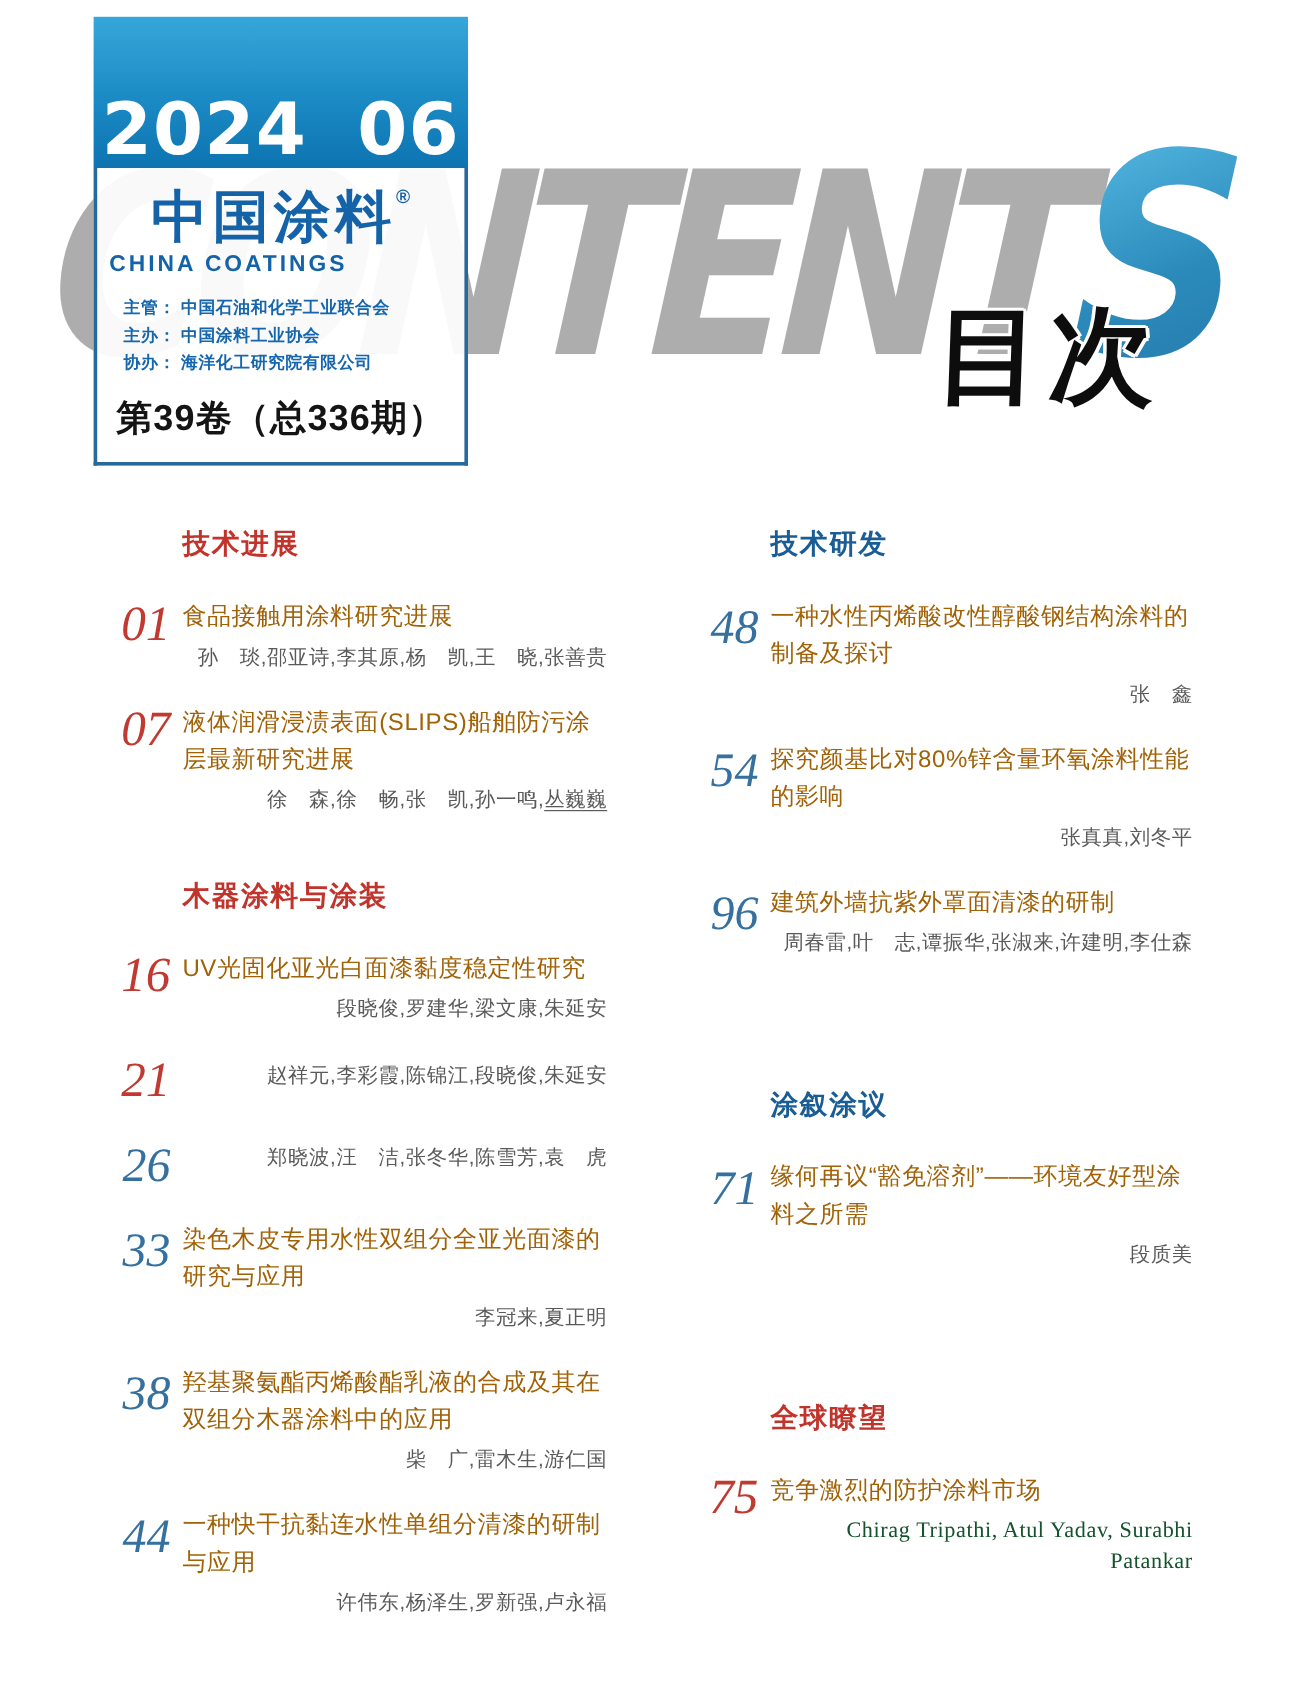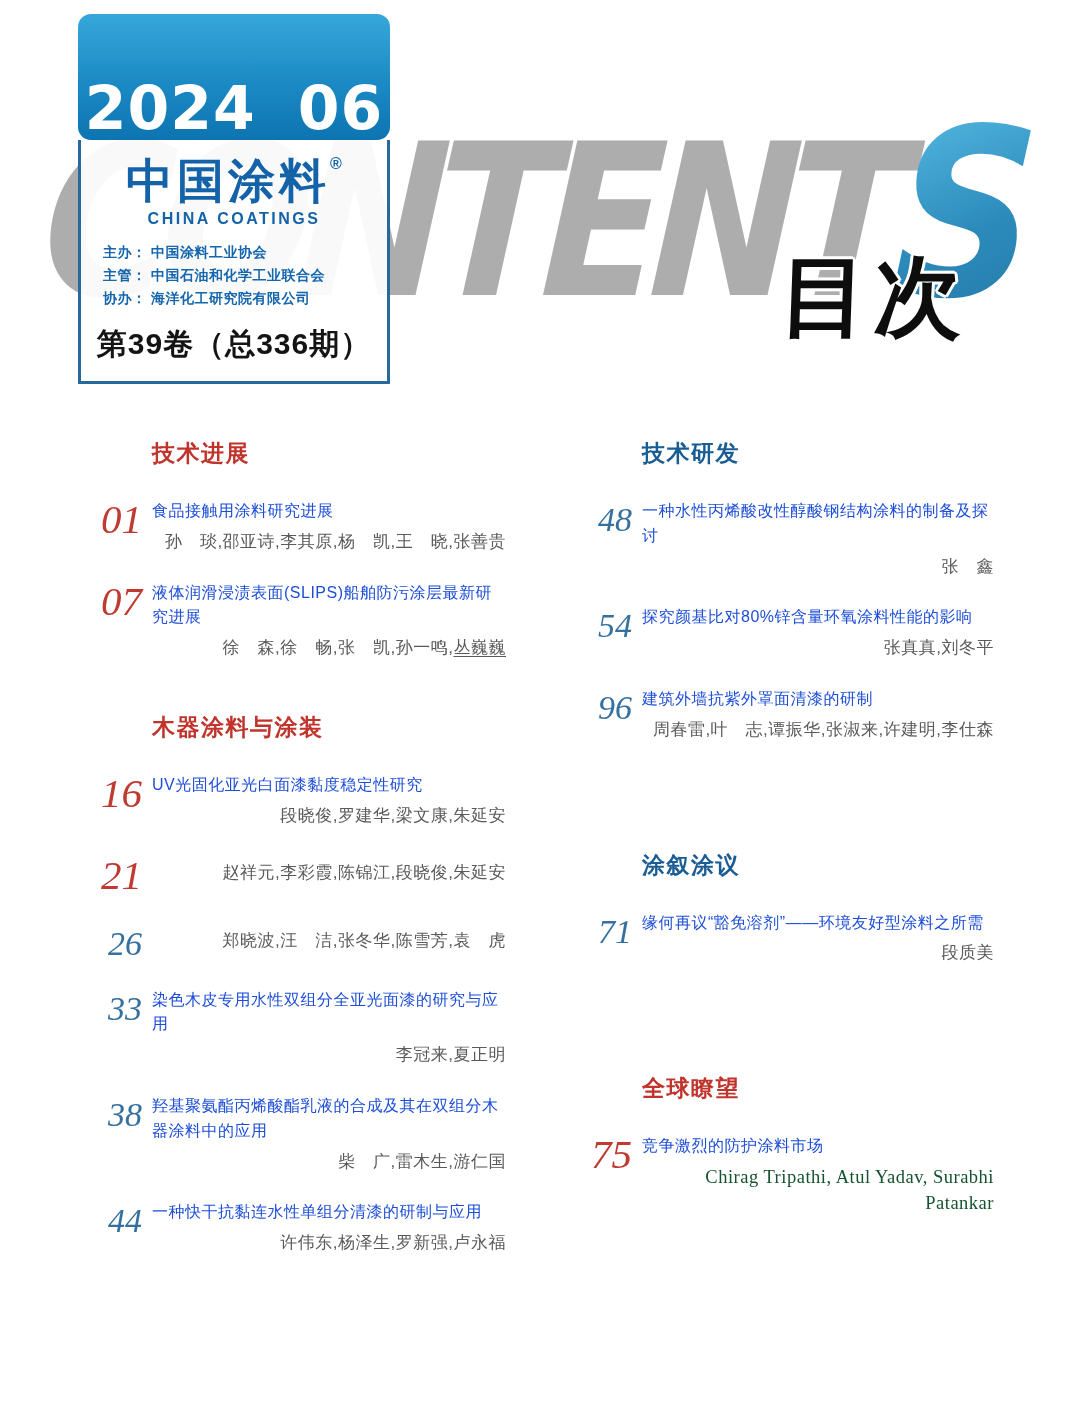--- a/index.html
+++ b/index.html
@@ -34,7 +34,6 @@
   .masthead-top {
     height:126px; display:flex; align-items:flex-end; justify-content:center;
     background:linear-gradient(180deg,#36a7da 0%,#1b8ac4 55%,#0d74b1 100%);
-    border-radius:13px;
   }
   .issue {
     color:#ffffff; font-family:"DejaVu Sans", sans-serif; font-weight:800;

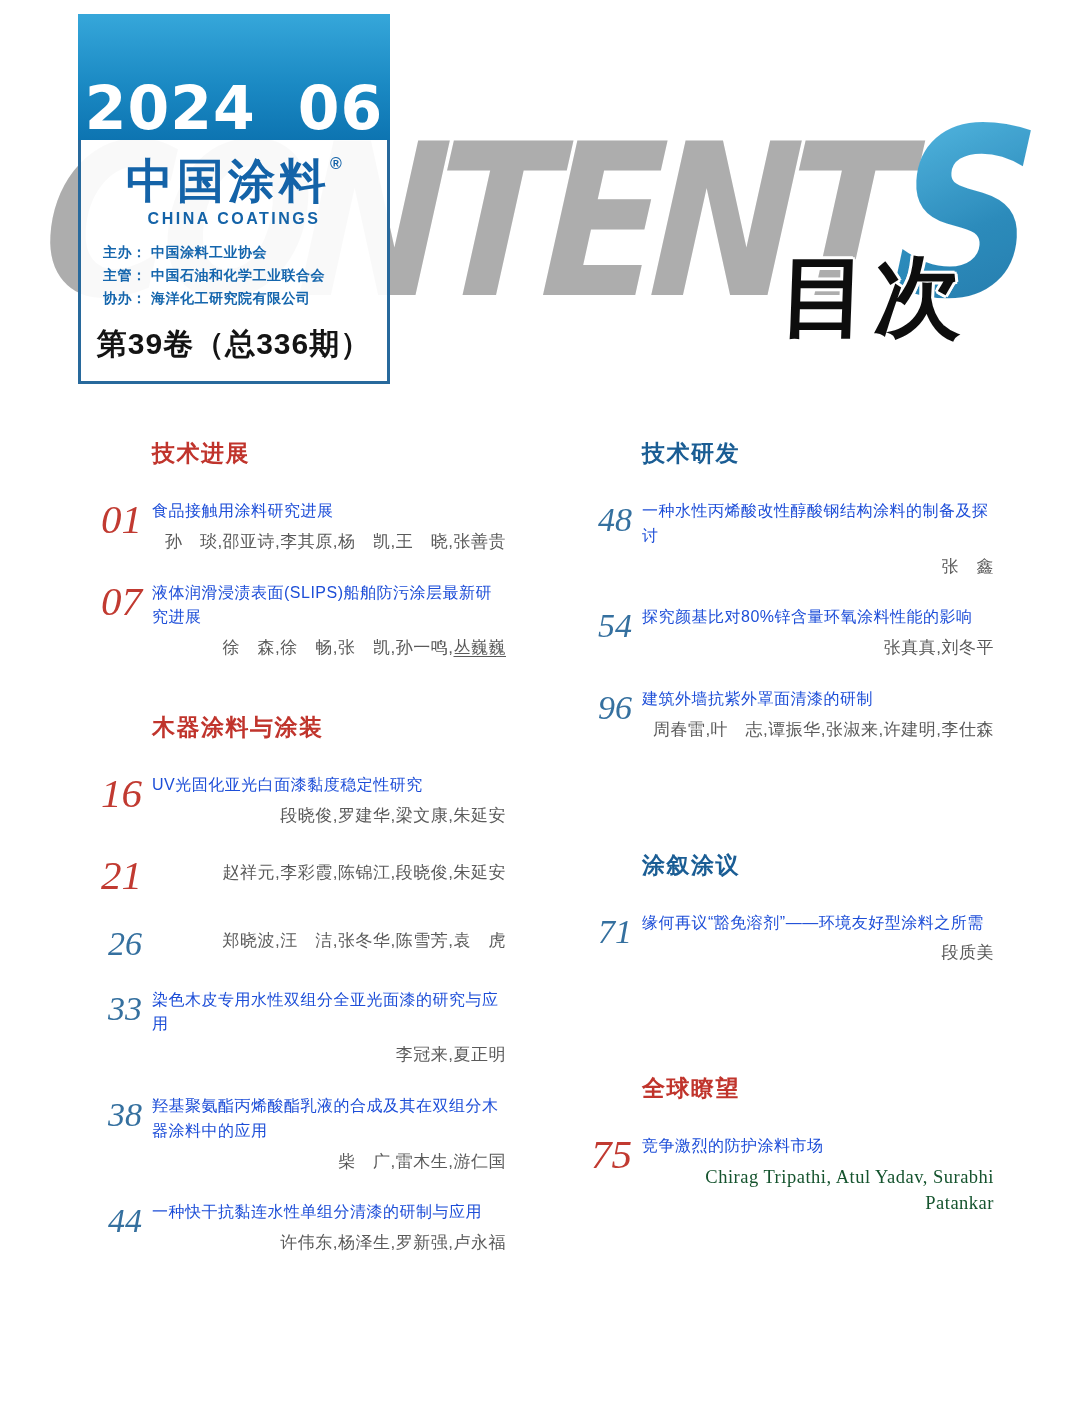--- a/index.html
+++ b/index.html
@@ -50,7 +50,7 @@
   }
   .logo-cn sup { font-size:16px; letter-spacing:0; vertical-align:28px; }
   .logo-en {
-    text-align:center; color:#1463a8; font-weight:bold; font-size:16px;
+    color:#1463a8; font-weight:bold; font-size:19px;
     letter-spacing:2.5px; margin-top:5px; white-space:nowrap;
   }
   .info { margin:13px 0 0 12px; }

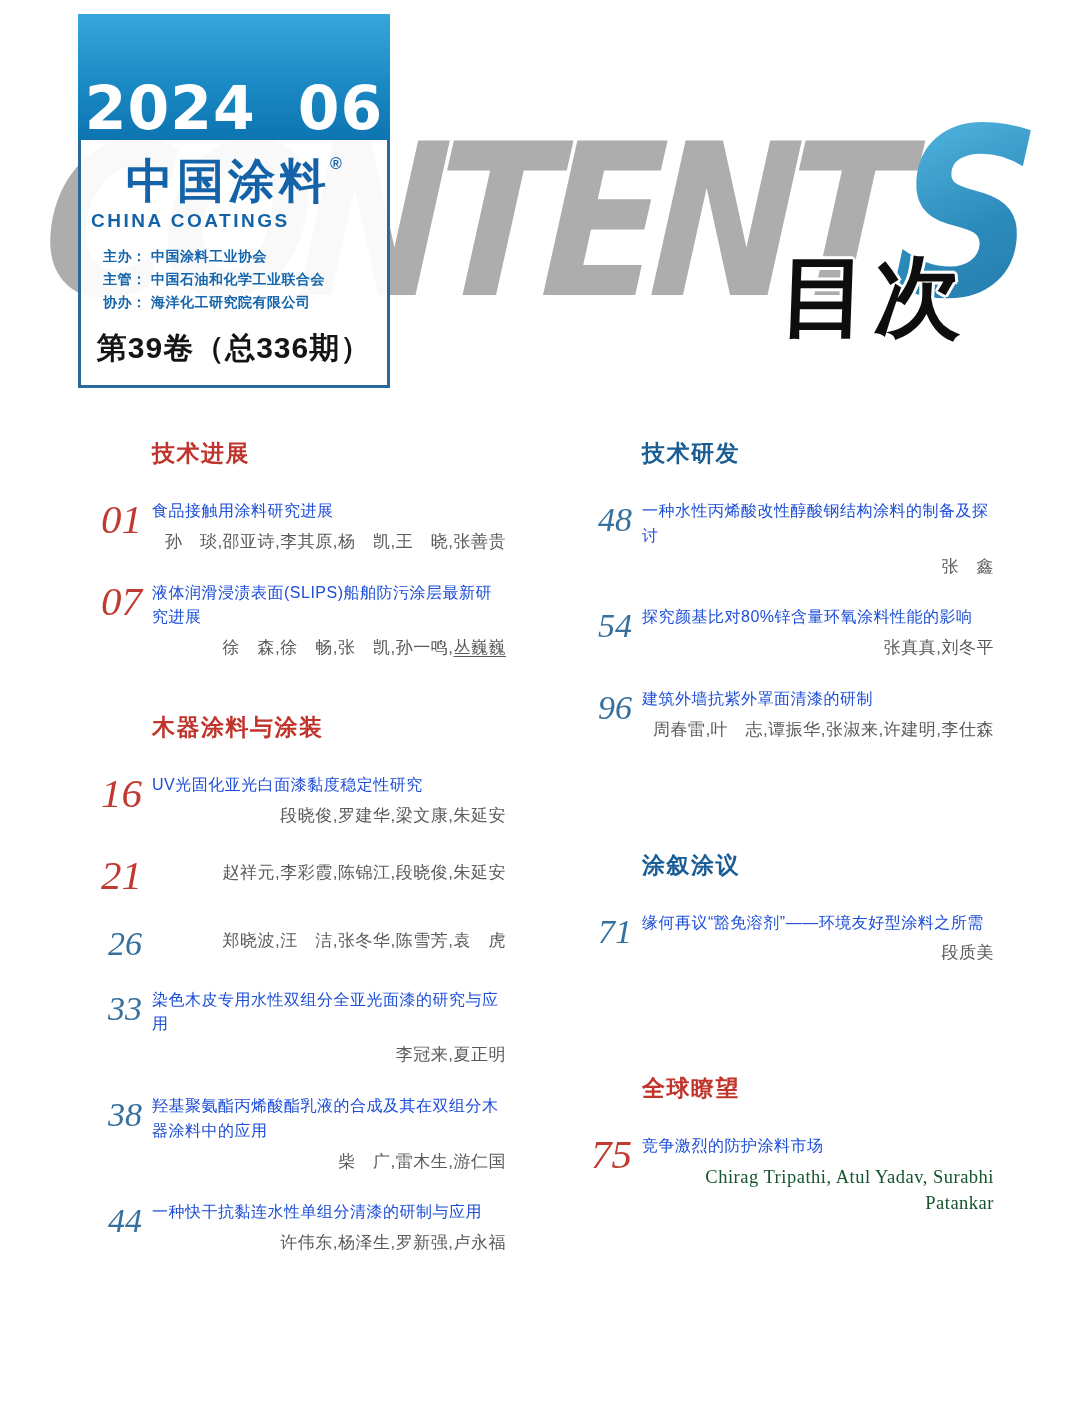--- a/index.html
+++ b/index.html
@@ -115,8 +115,8 @@
       <div class="logo-cn"><span>中国涂料</span><sup>®</sup></div>
       <div class="logo-en">CHINA COATINGS</div>
       <div class="info">
+        <div>主管： 中国石油和化学工业联合会</div>
         <div>主办： 中国涂料工业协会</div>
-        <div>主管： 中国石油和化学工业联合会</div>
         <div>协办： 海洋化工研究院有限公司</div>
       </div>
       <div class="volume">第39卷（总336期）</div>

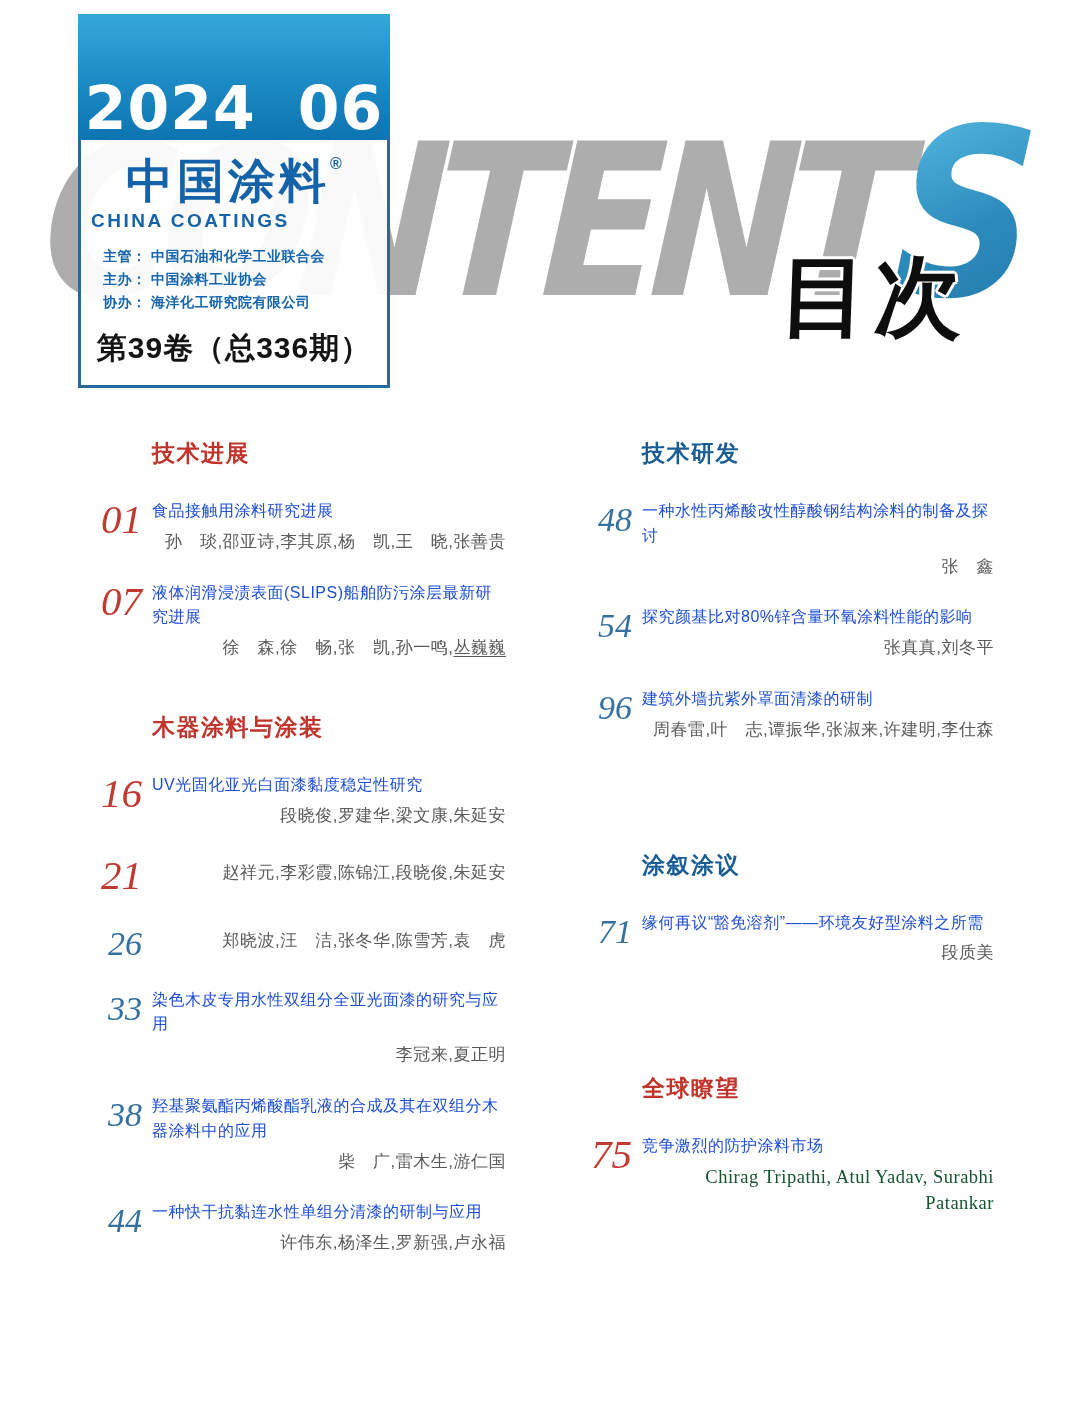--- a/index.html
+++ b/index.html
@@ -89,7 +89,7 @@
   .num-red  { color:#c13a31; font-size:41px; }
   .num-blue { color:#35709f; font-size:34px; padding-top:4px; }
   .item-body { flex:1; min-width:0; }
-  .title { font-size:16px; color:#1d4ed8; line-height:1.55; letter-spacing:.5px; }
+  .title { font-size:20px; color:#a16207; line-height:1.55; letter-spacing:.5px; }
   .authors {
     margin-top:6px; font-size:17px; color:#5a5a5a; text-align:right;
     letter-spacing:.5px; line-height:1.4;

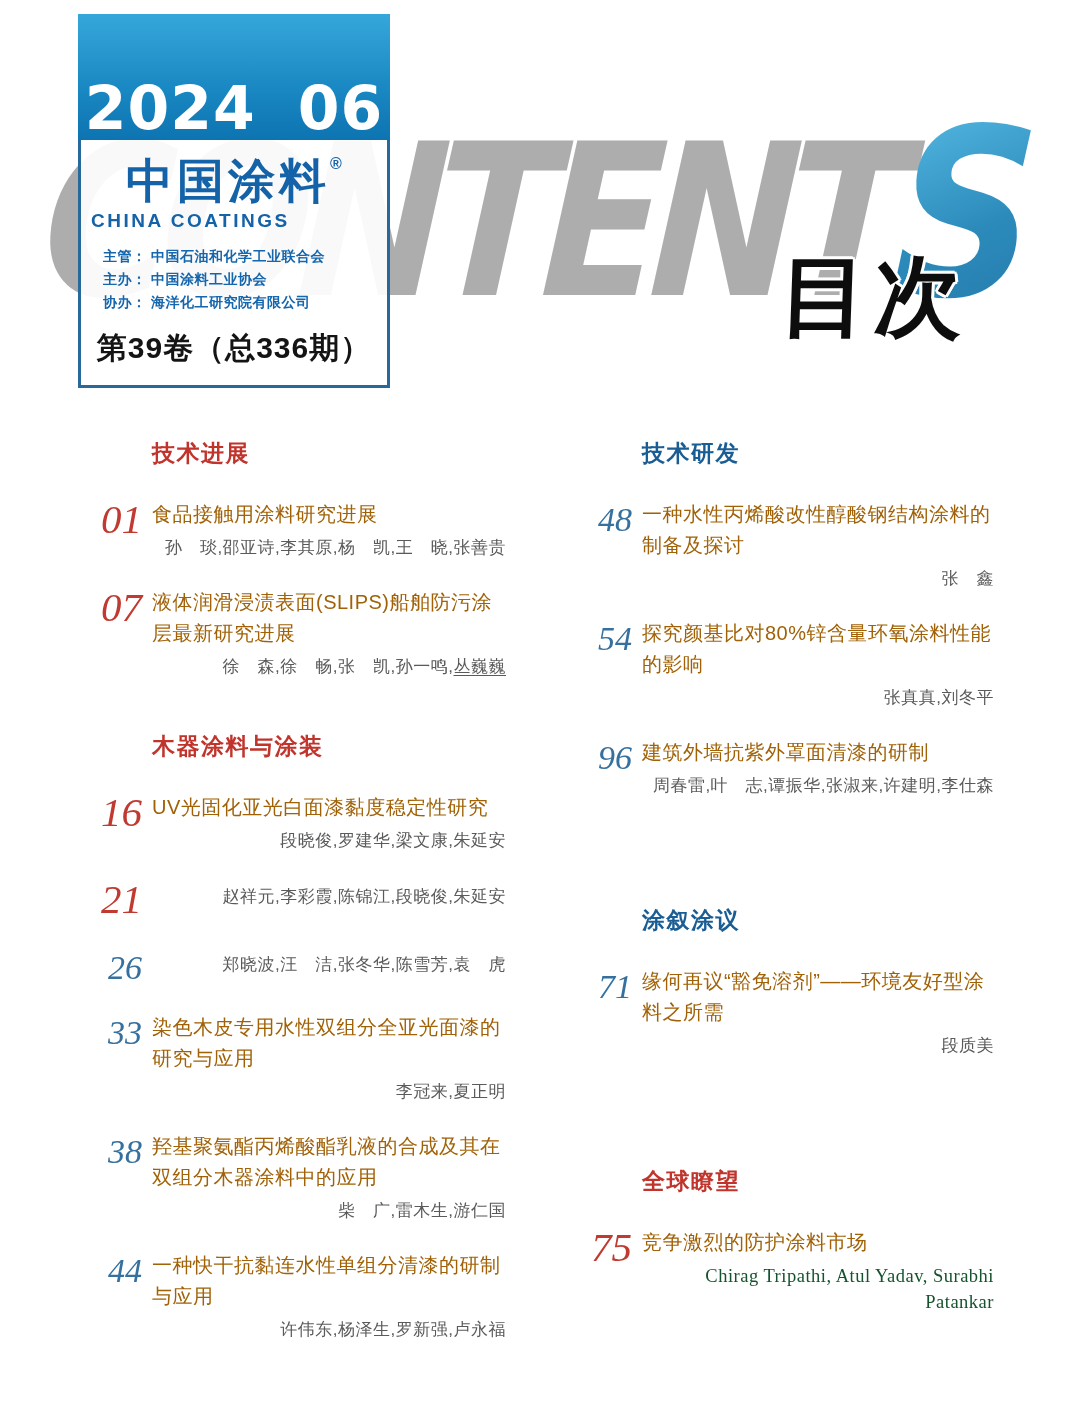--- a/index.html
+++ b/index.html
@@ -87,7 +87,7 @@
     font-family:"Liberation Serif", serif; font-style:italic; line-height:1;
   }
   .num-red  { color:#c13a31; font-size:41px; }
-  .num-blue { color:#35709f; font-size:34px; padding-top:4px; }
+  .num-blue { color:#35709f; font-size:40px; padding-top:4px; }
   .item-body { flex:1; min-width:0; }
   .title { font-size:20px; color:#a16207; line-height:1.55; letter-spacing:.5px; }
   .authors {

